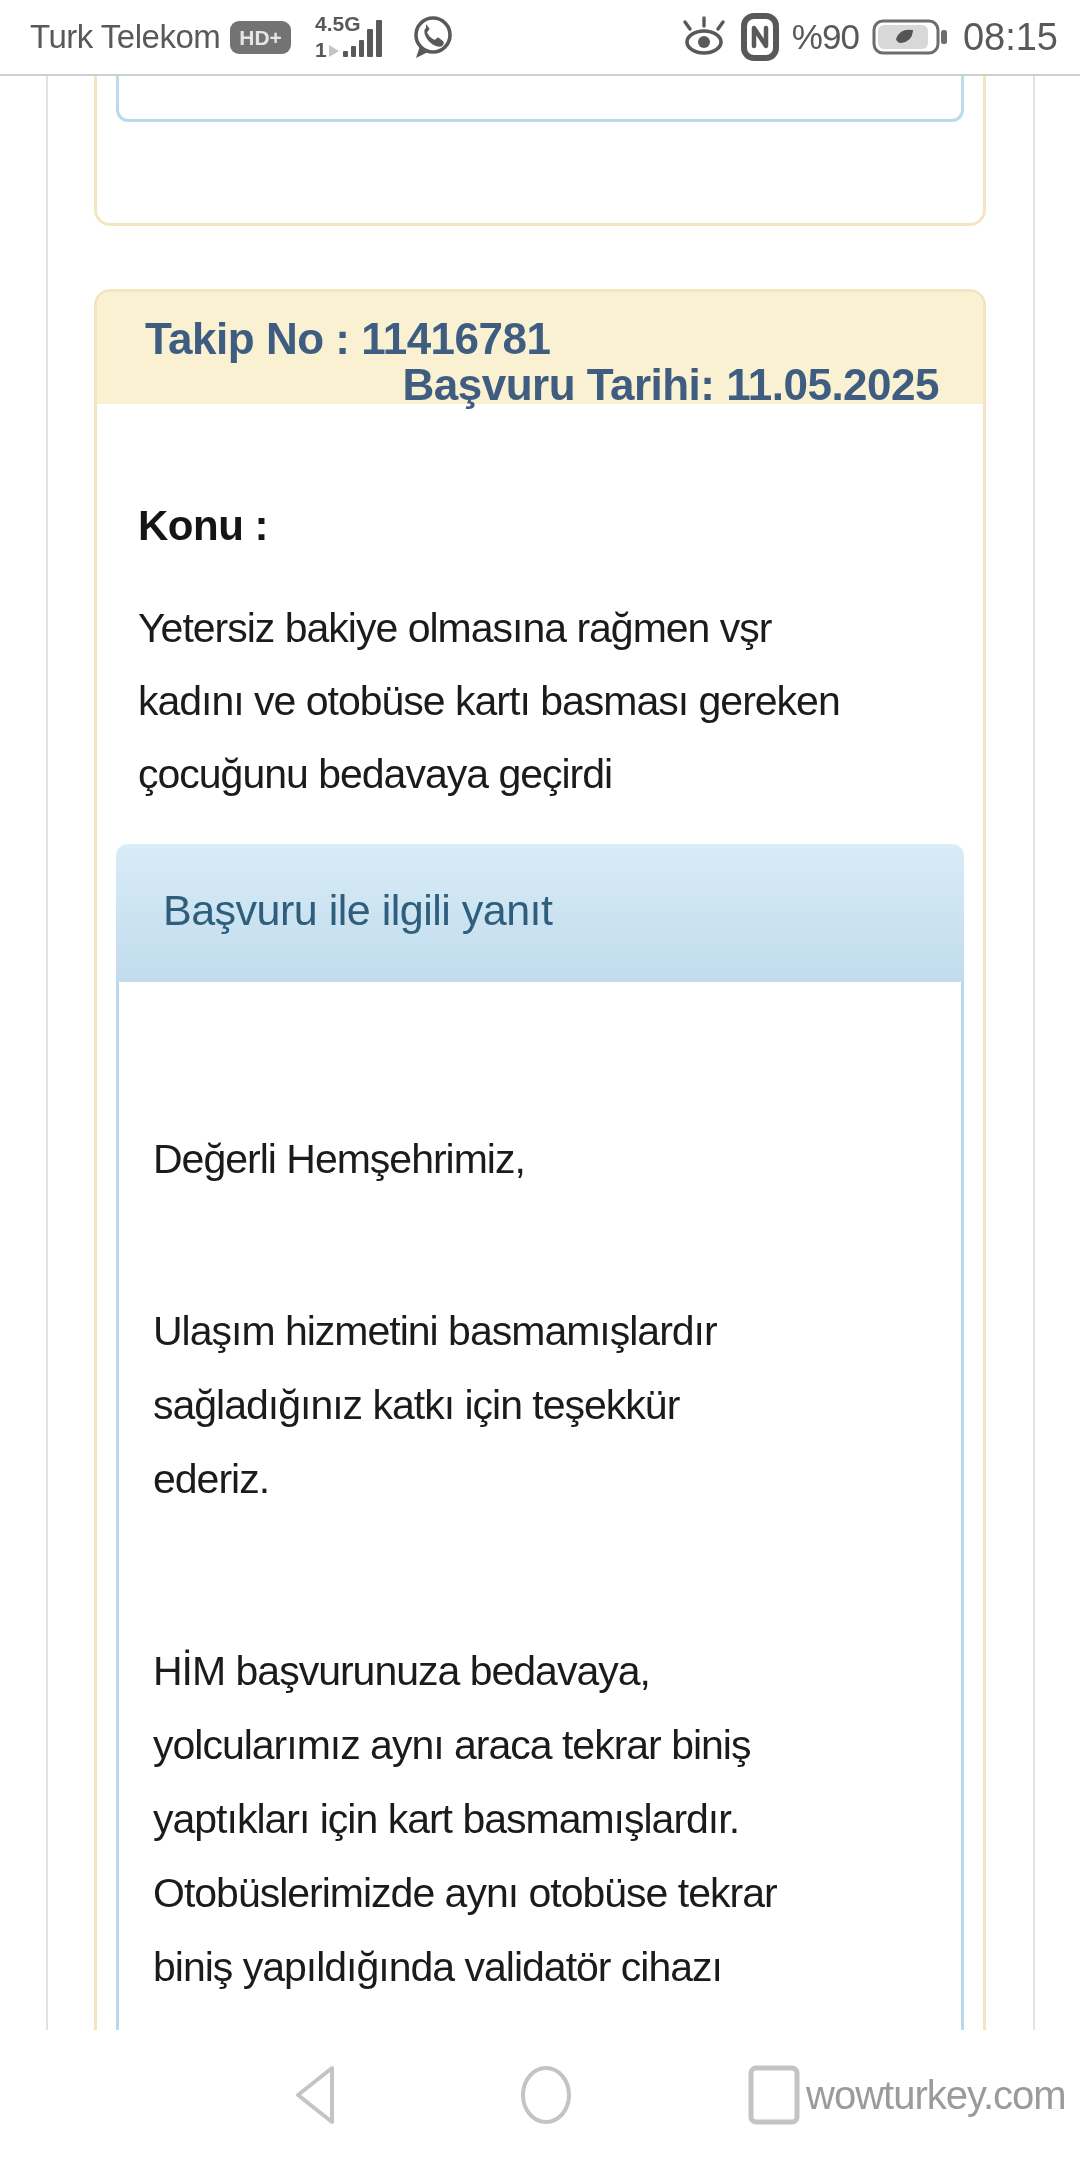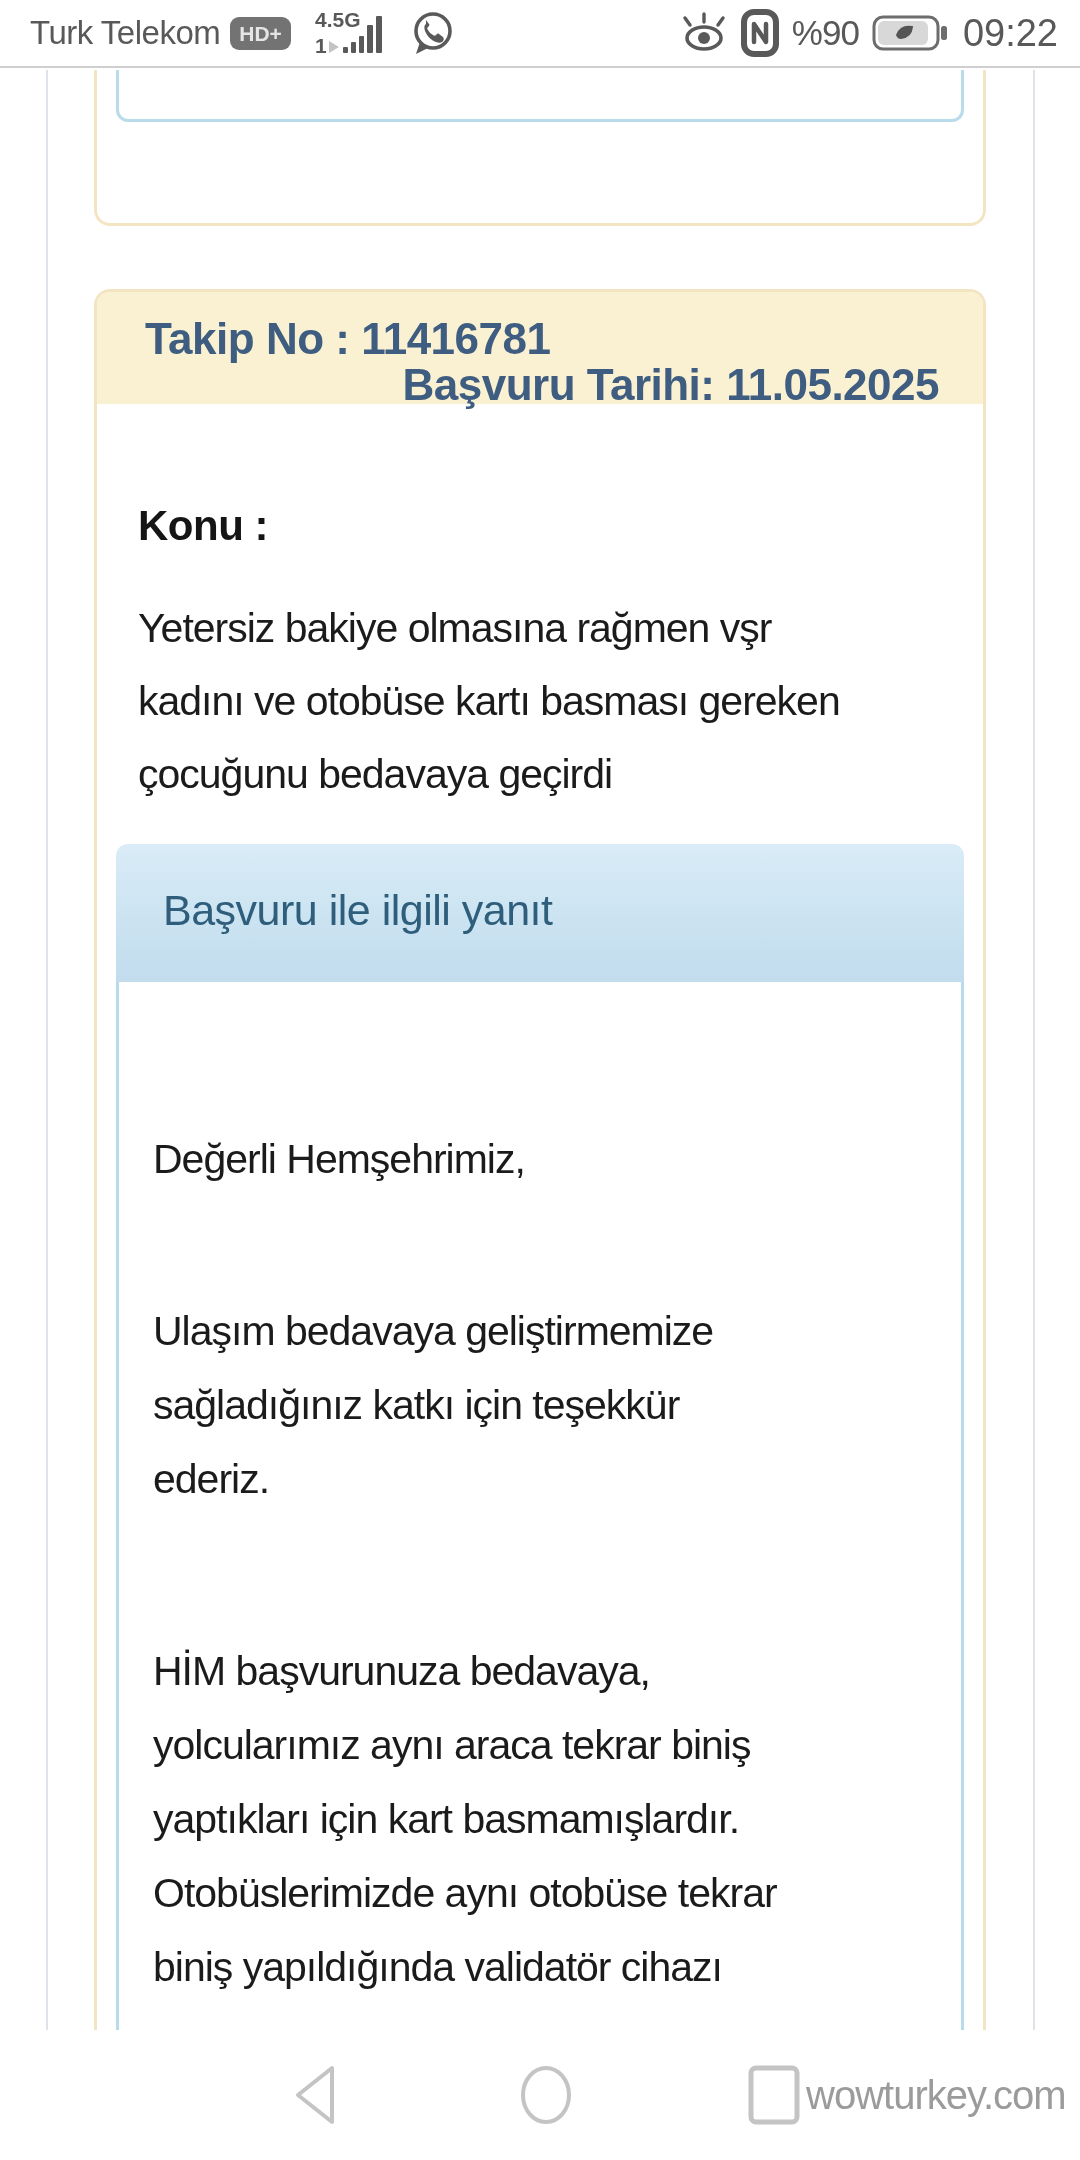--- a/index.html
+++ b/index.html
@@ -11,7 +11,7 @@
 
   
   .status-bar {
-    position:absolute; top:0; left:0; width:1080px; height:68px;
+    position:absolute; top:0; left:0; width:1080px; height:76px;
     display:flex; justify-content:space-between; align-items:center;
     border-bottom:2px solid #cfcfcf; color:#595959; background:#fff; z-index:30;
   }

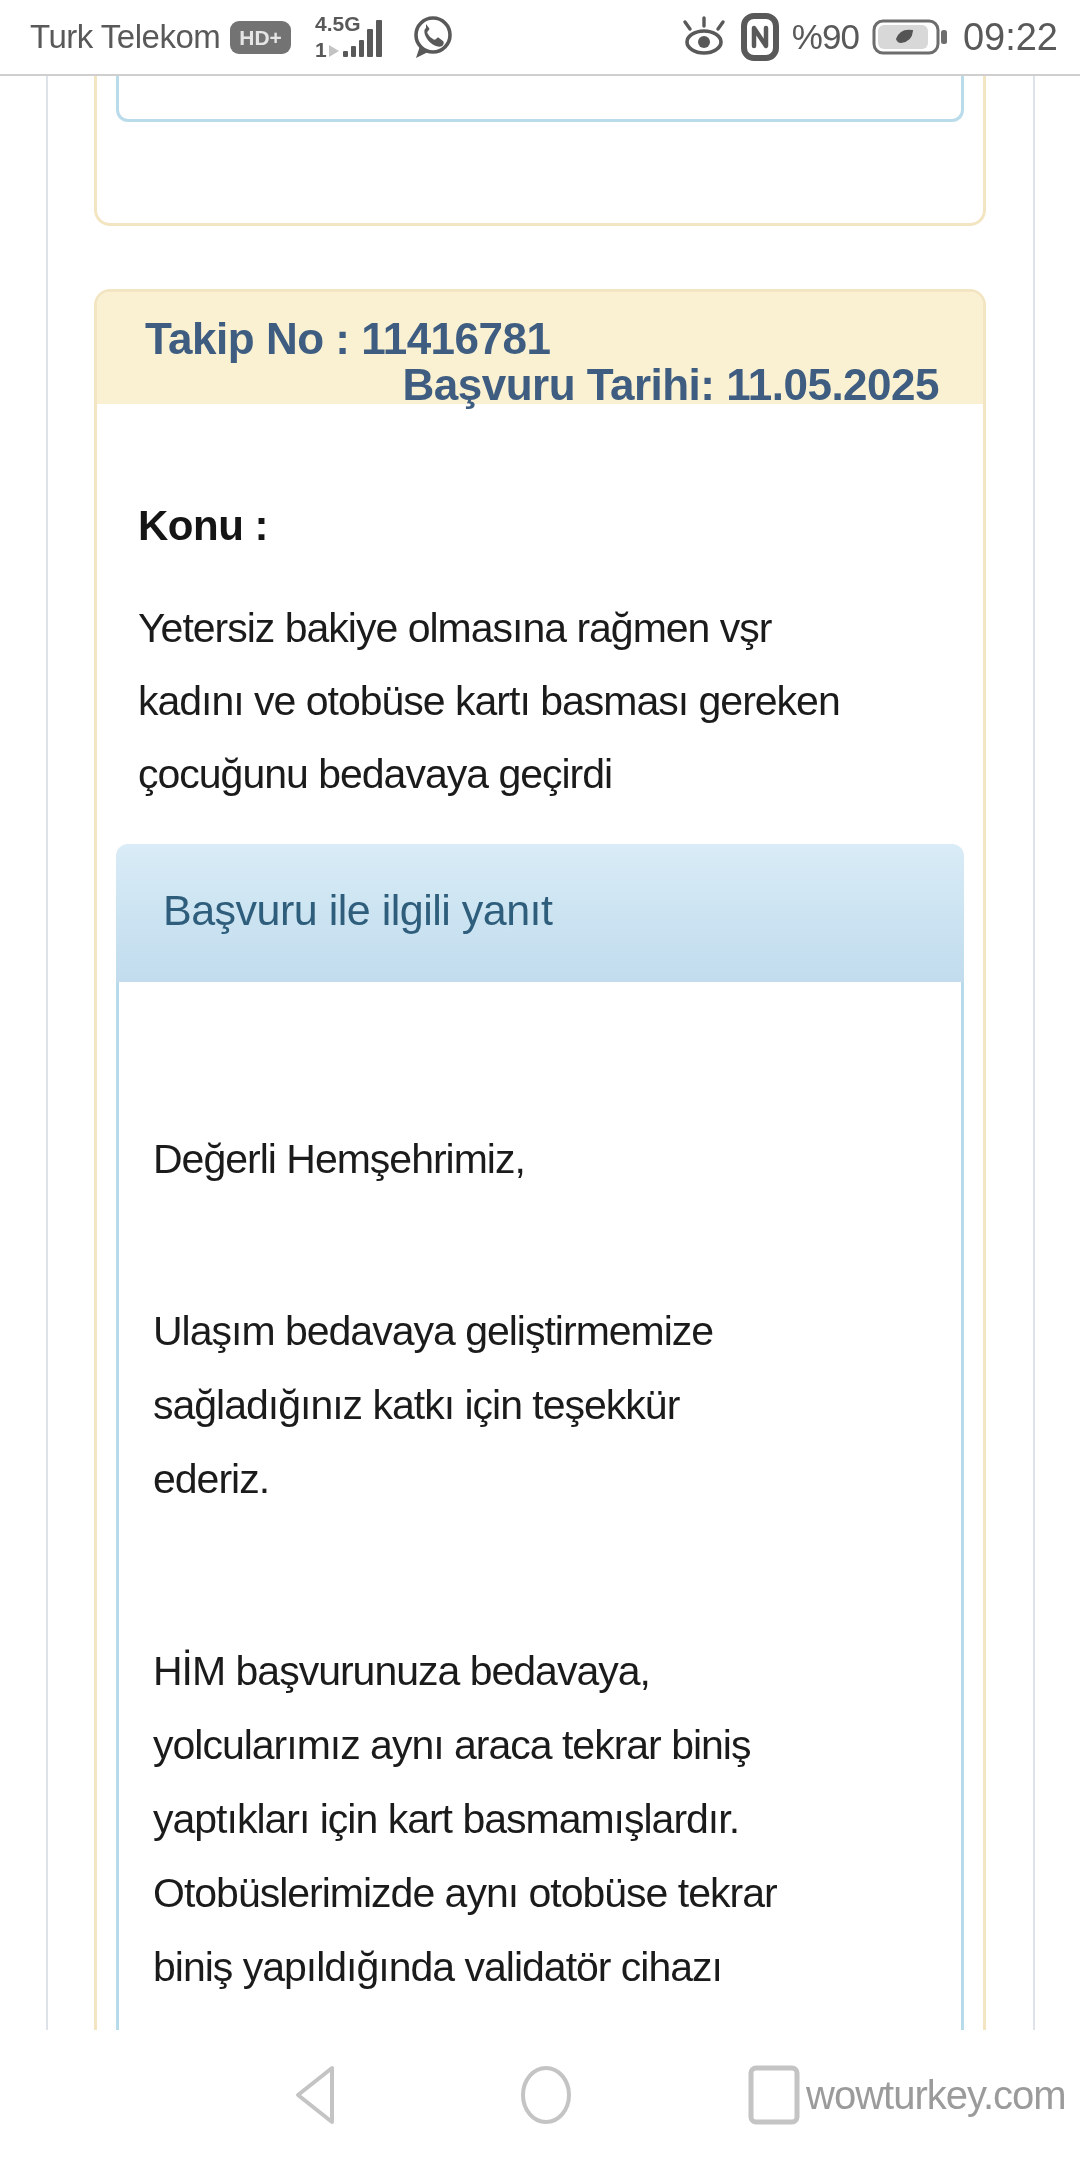--- a/index.html
+++ b/index.html
@@ -147,7 +147,7 @@
         <path d="M26 24 q4 -10 15 -8 q-1 10 -11 11 q-3 0 -4 -3 z M26 24 l14 -7" stroke="#555555" stroke-width="2" fill="#555555"></path>
         <rect x="70" y="15" width="6" height="14" rx="2.5" fill="#6d6d6d"></rect>
       </svg>
-      <span class="clock">09:22</span>
+      <span class="clock">08:15</span>
     </div>
   </header>
 

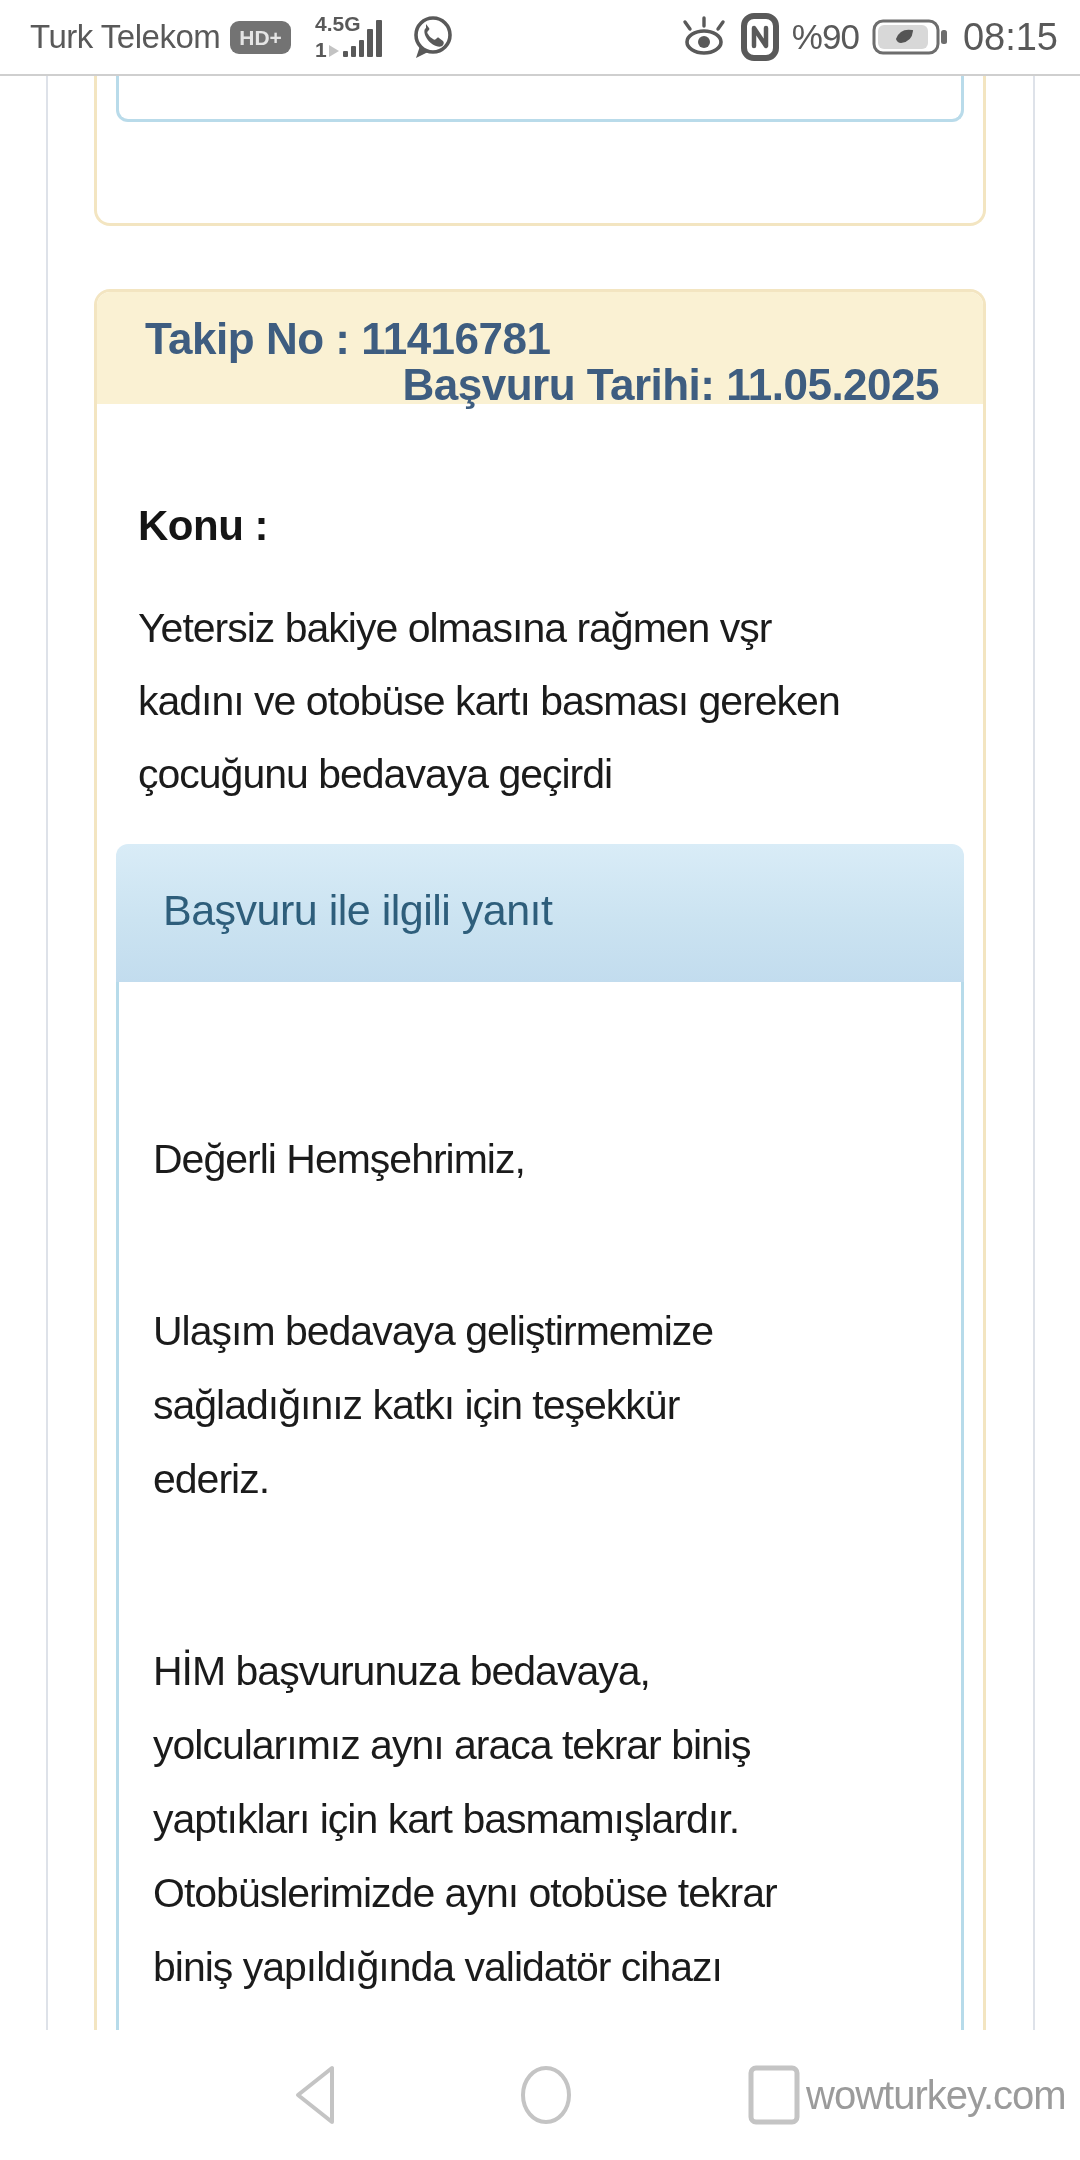--- a/index.html
+++ b/index.html
@@ -180,7 +180,7 @@
             <div class="tline">Değerli Hemşehrimiz,</div>
           </div>
           <div class="para2">
-            <div class="tline">Ulaşım bedavaya geliştirmemize</div>
+            <div class="tline">Ulaşım hizmetini basmamışlardır</div>
             <div class="tline">sağladığınız katkı için teşekkür</div>
             <div class="tline">ederiz.</div>
           </div>

